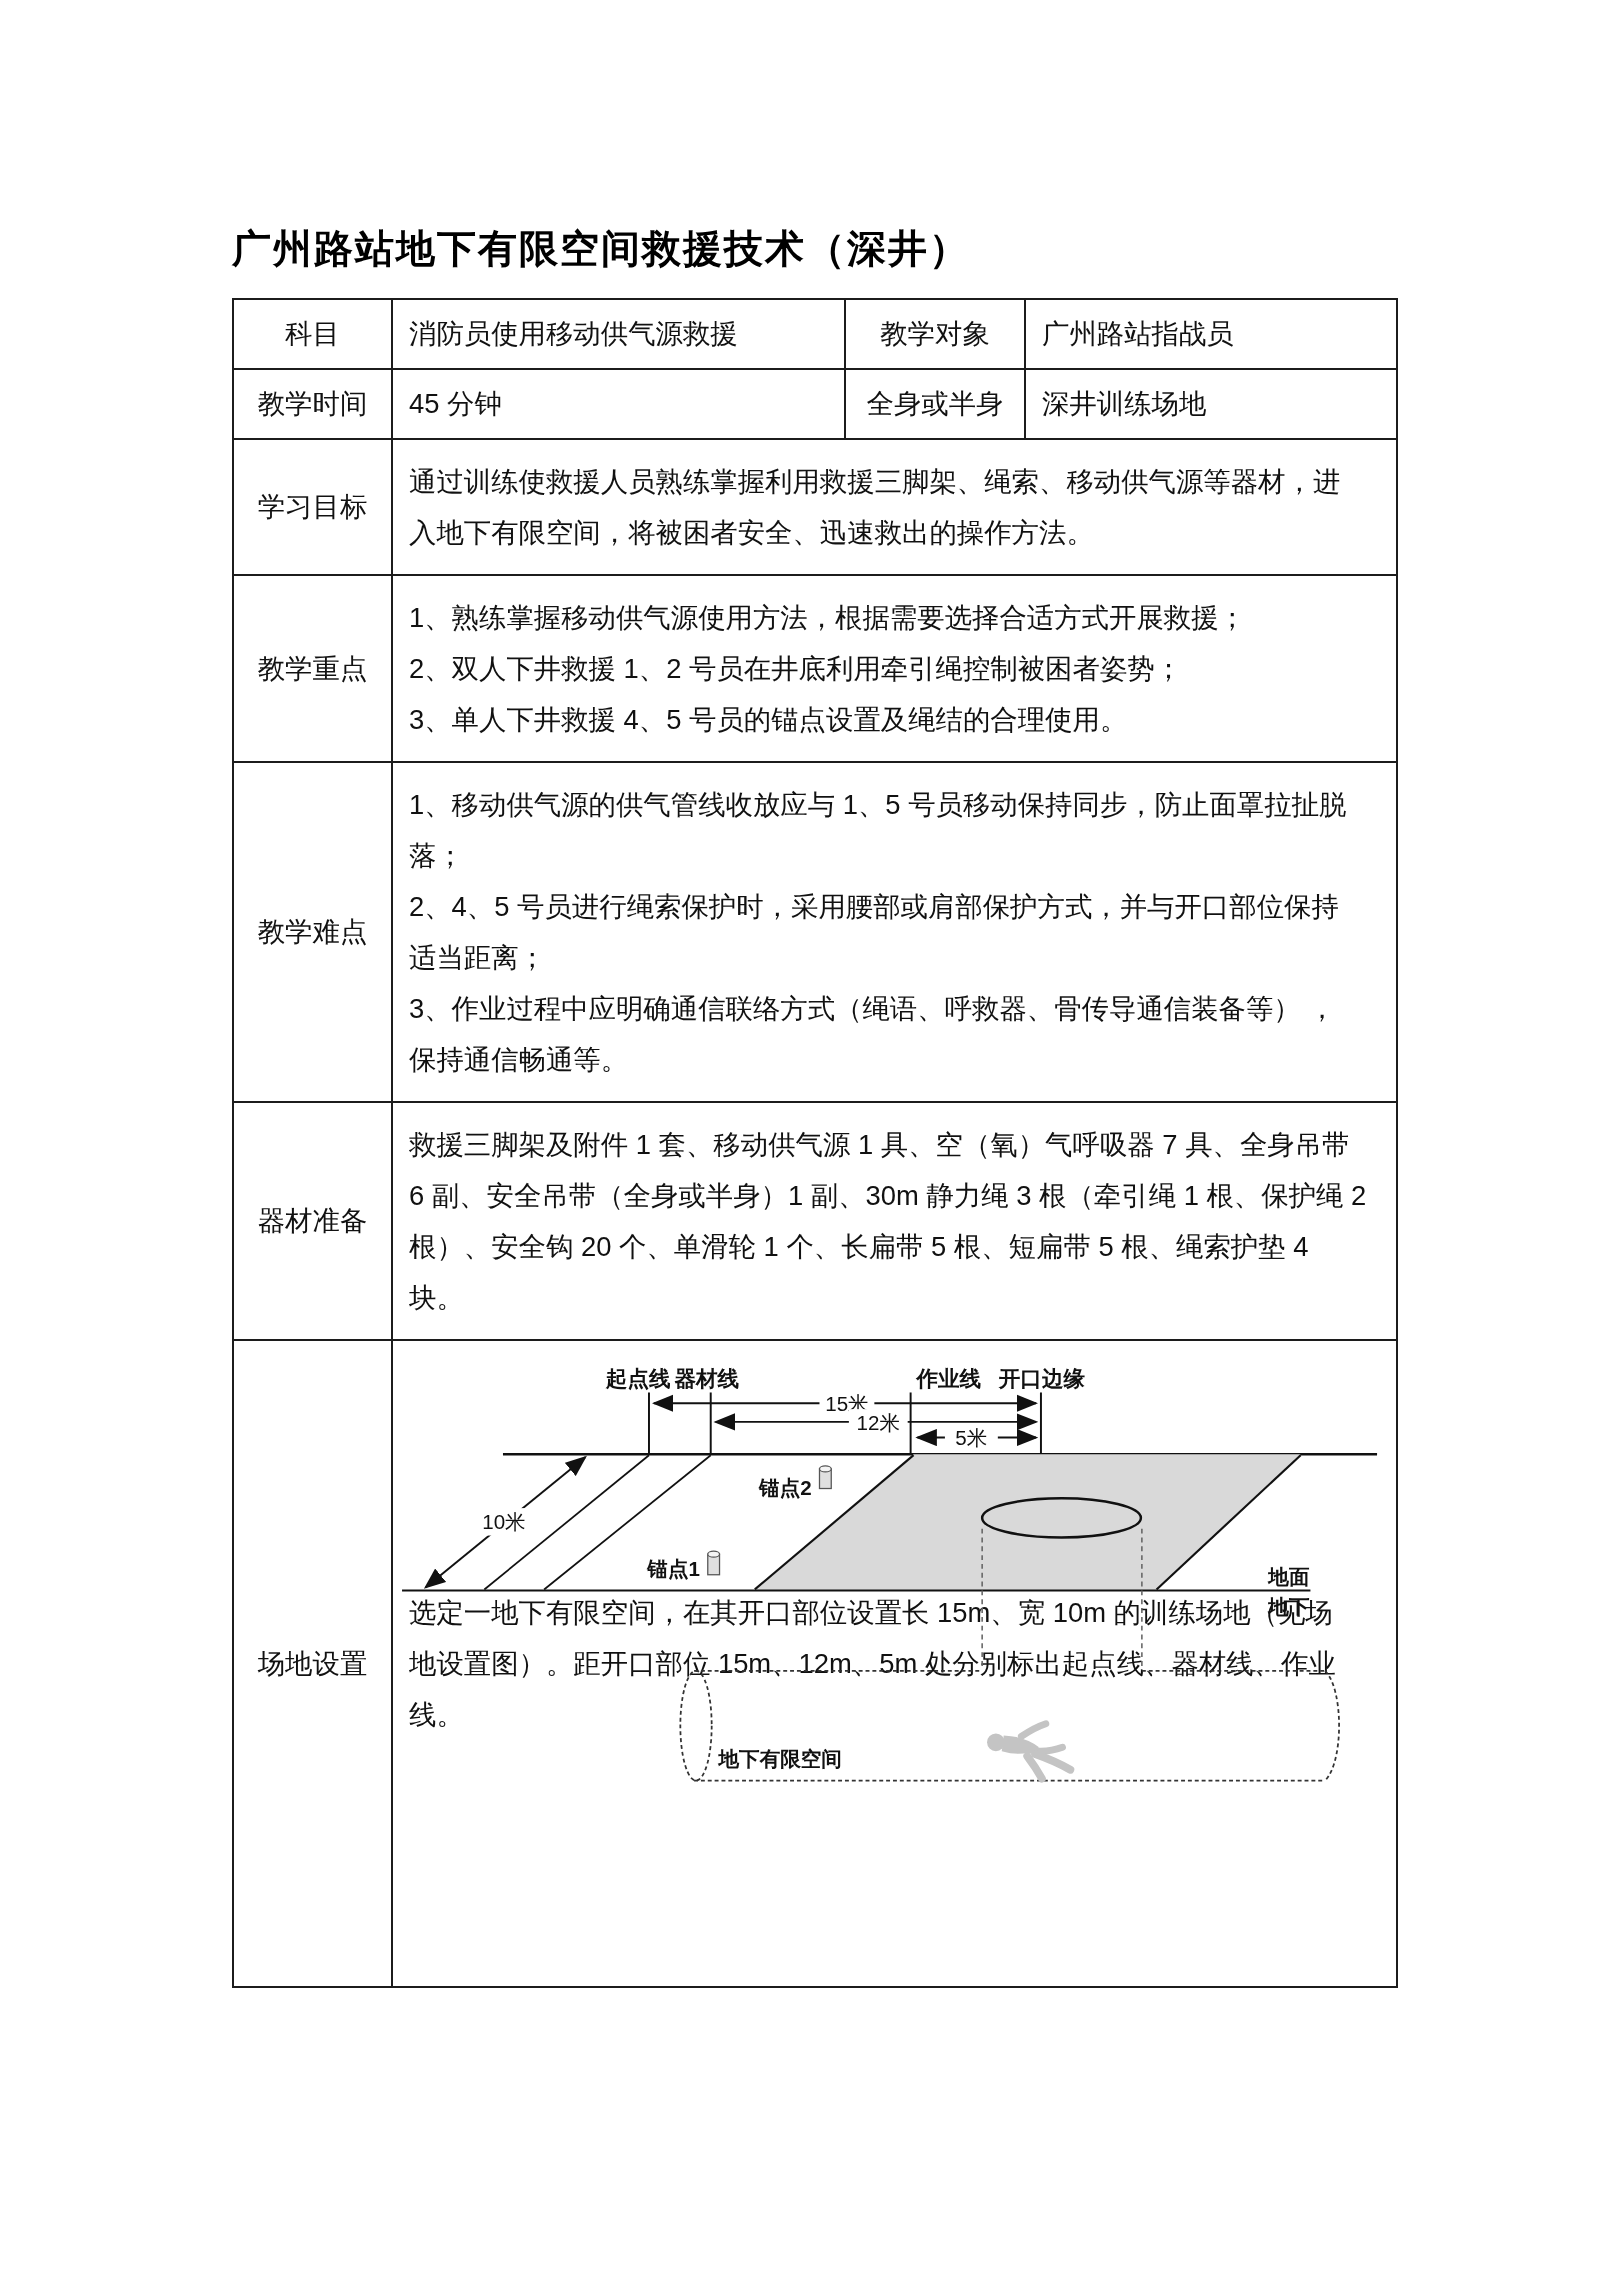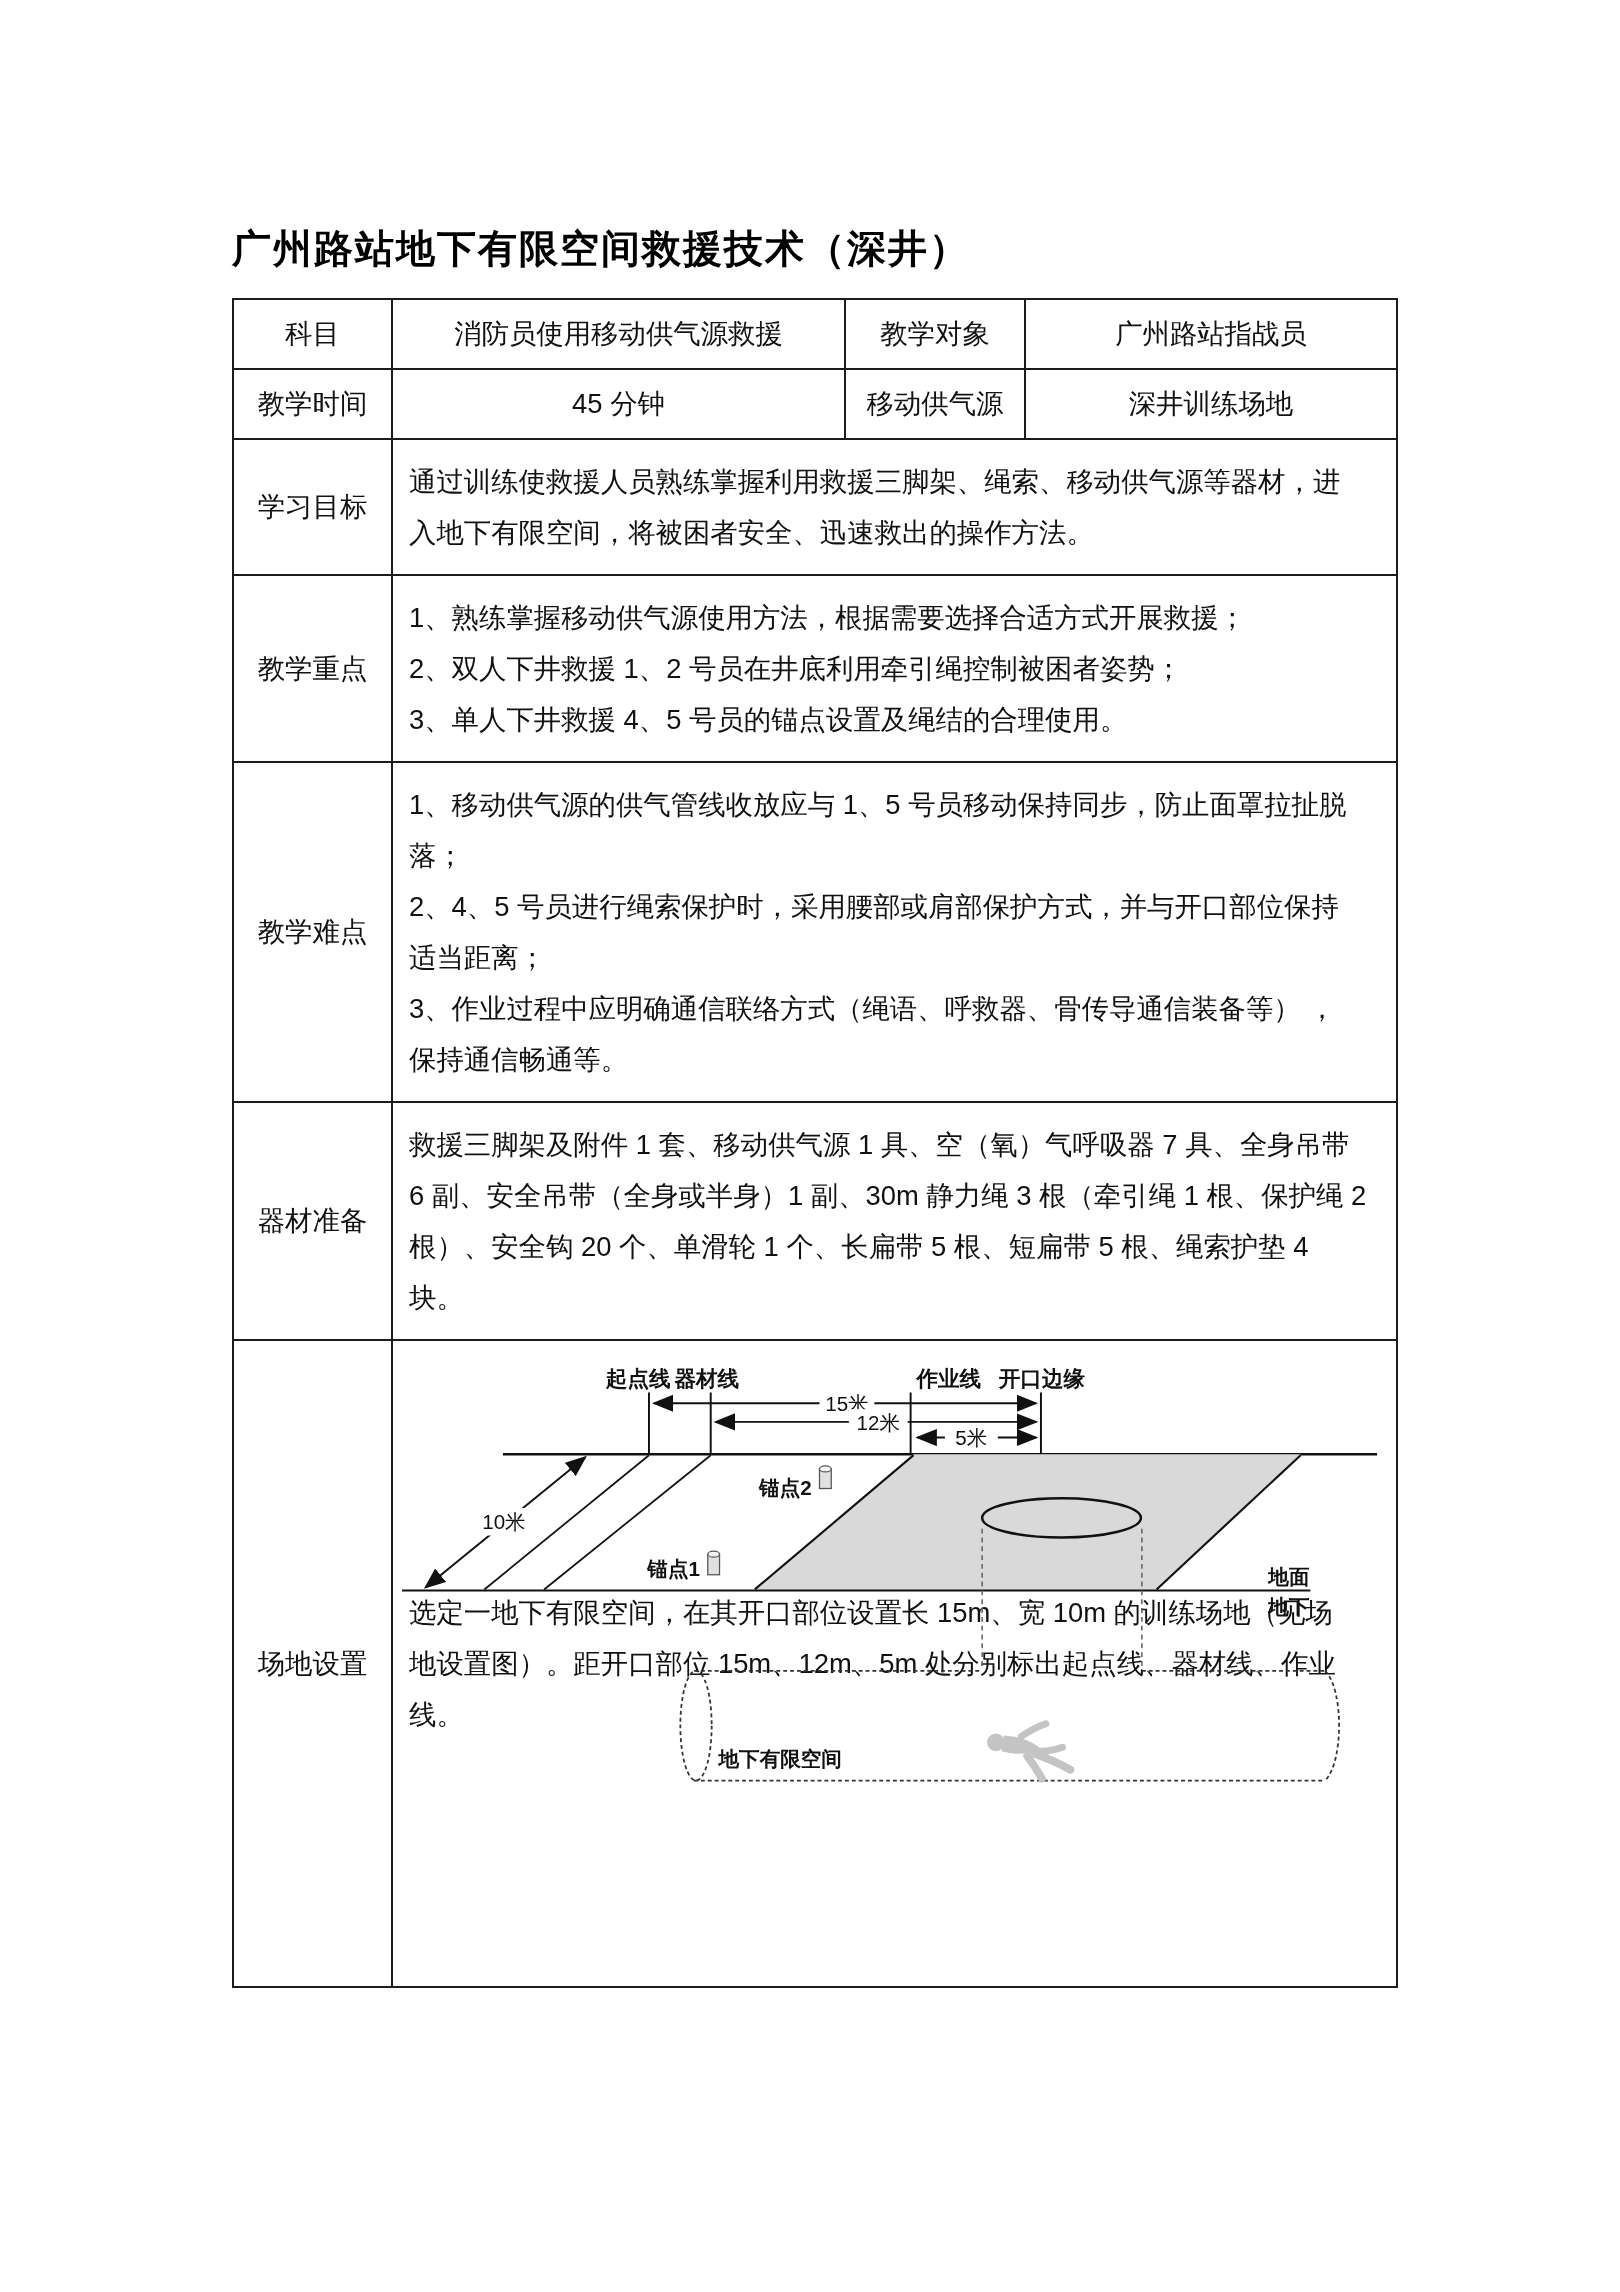--- a/index.html
+++ b/index.html
@@ -29,7 +29,7 @@
   }
   tr.sep td{border-bottom-width:2.9px;}
   td.lbl{text-align:center;}
-  td.val{text-align:center;}
+  td.val{text-align:left;}
   td.content{padding:5.9px 27.4px 5.9px 36px;}
   td.content .ln{line-height:51px;white-space:nowrap;overflow:hidden;}
   td.content-top{vertical-align:top;padding:9.8px 27.4px 5.9px 36px;}

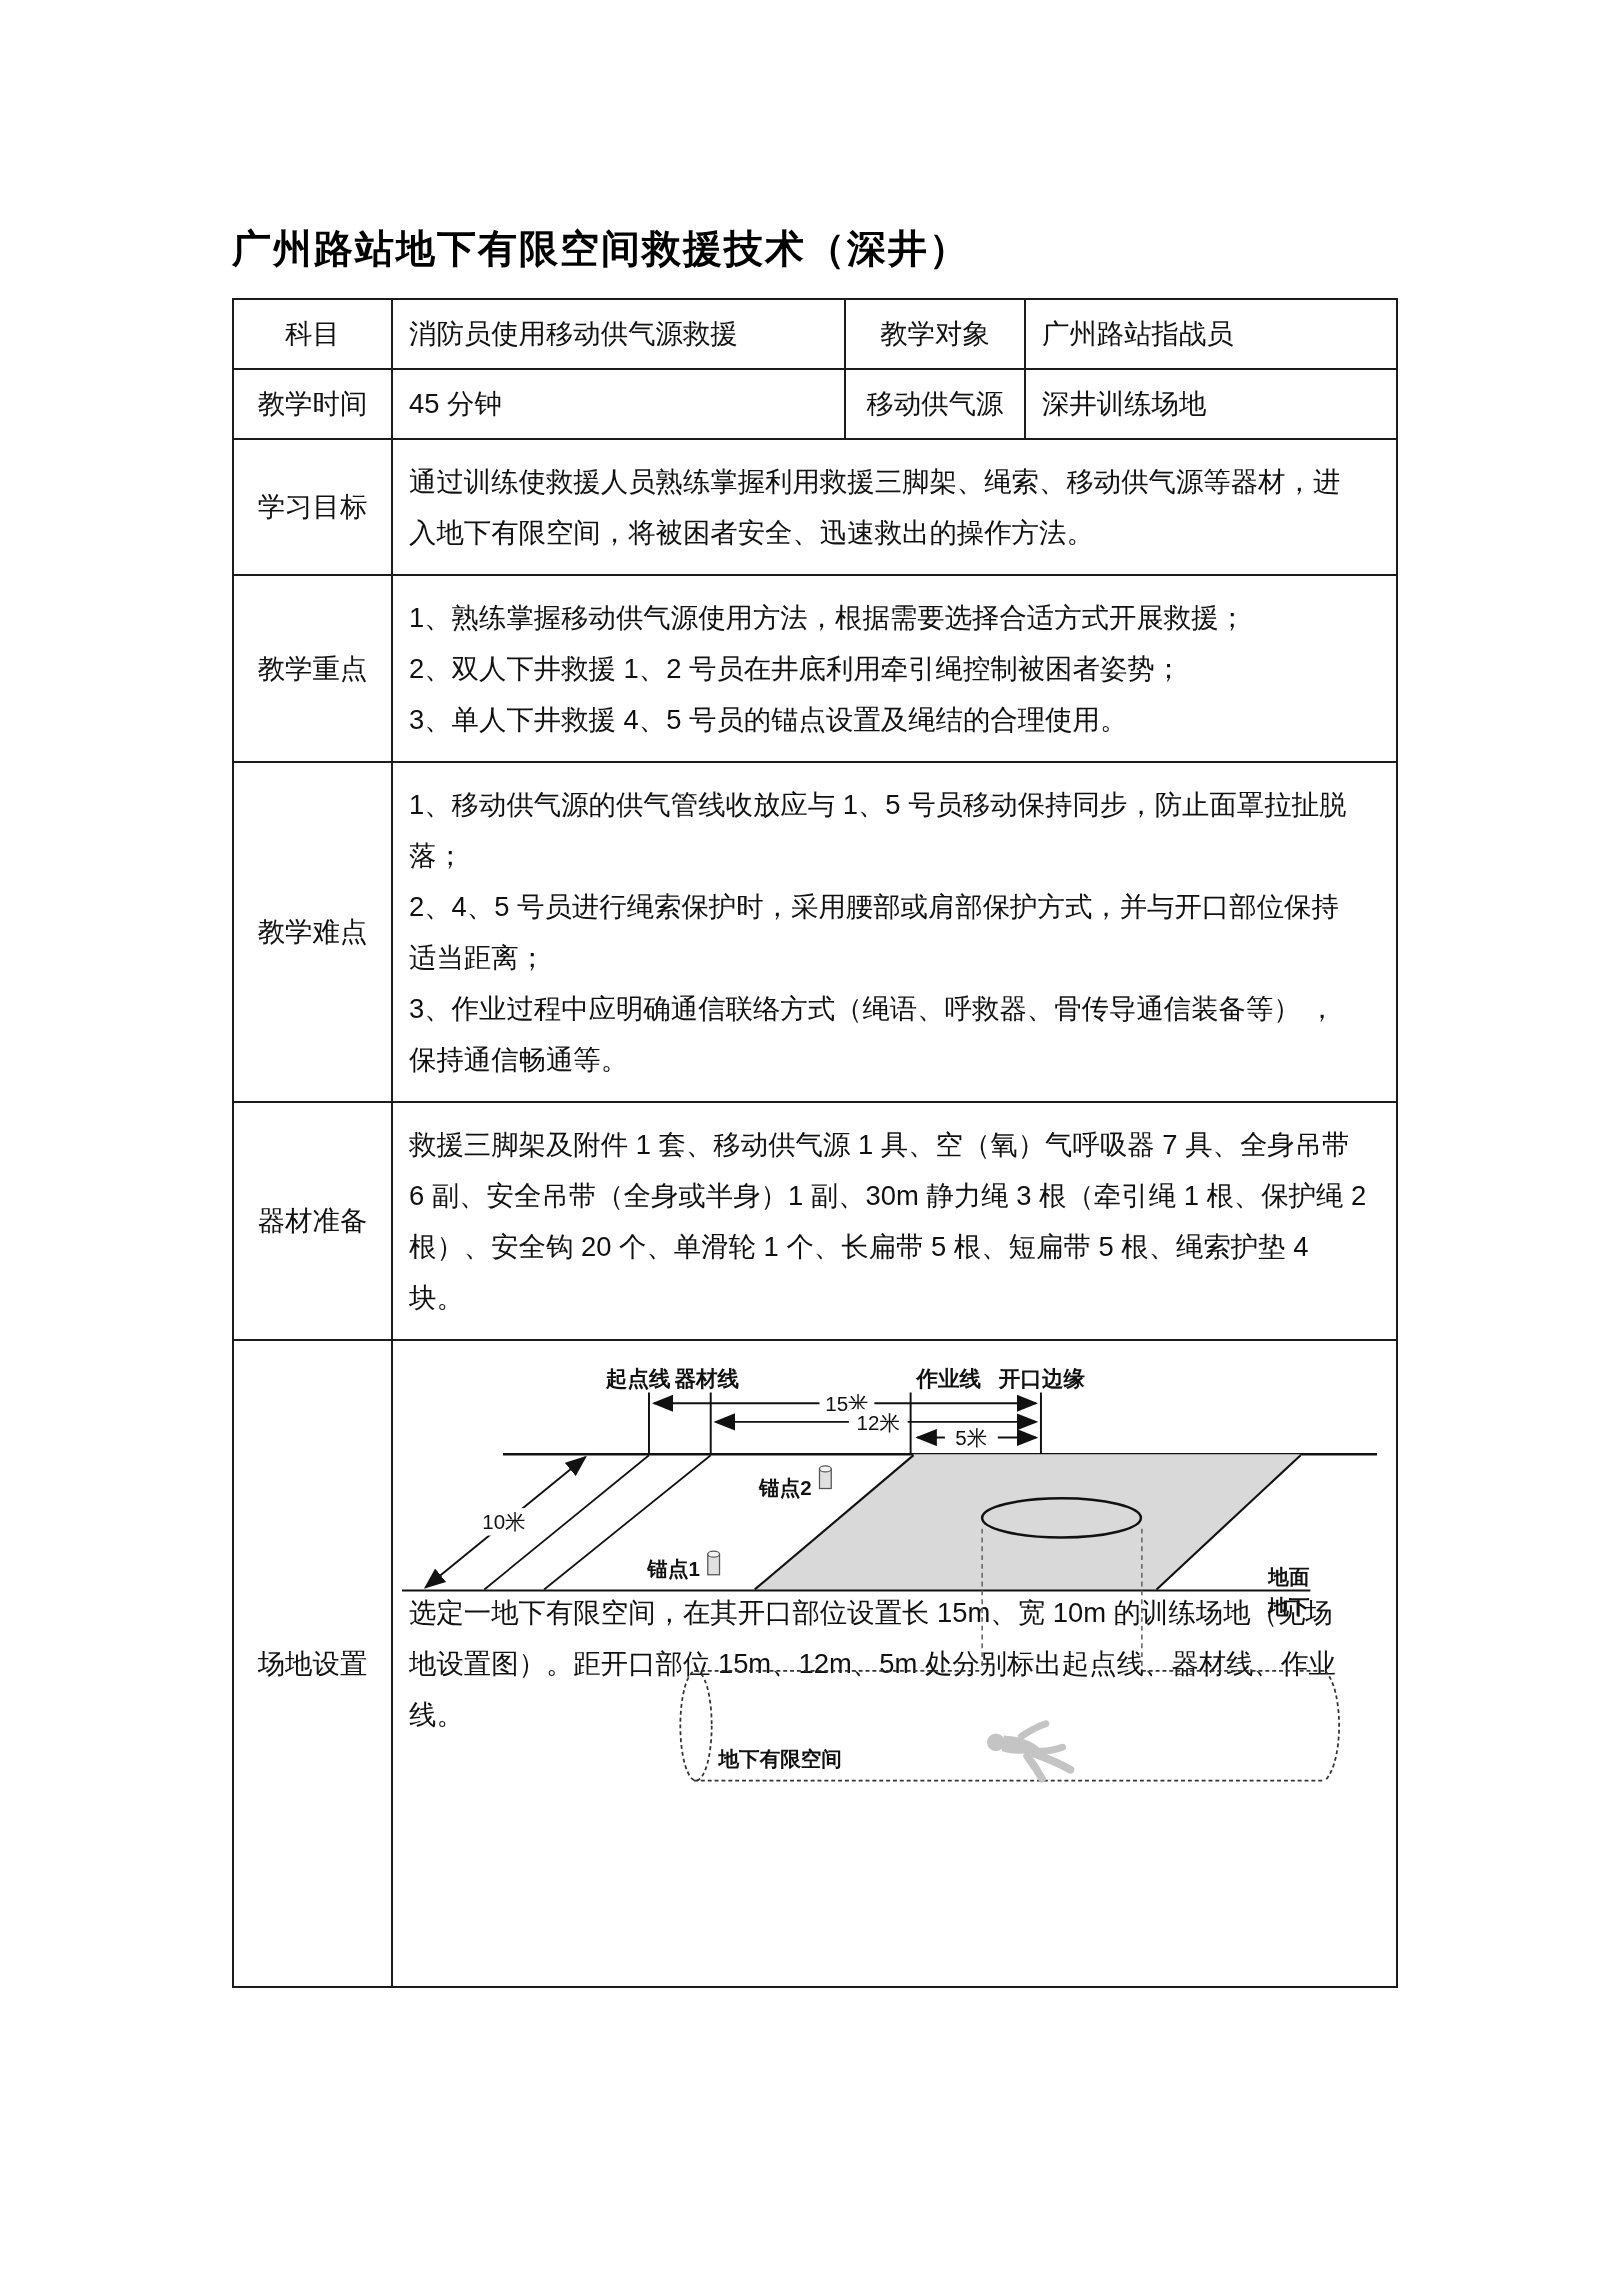--- a/index.html
+++ b/index.html
@@ -67,7 +67,7 @@
       <tr style="height:43px" class="sep">
         <td class="lbl">教学时间</td>
         <td class="val">45 分钟</td>
-        <td class="lbl">移动供气源</td>
+        <td class="lbl">全身或半身</td>
         <td class="val">深井训练场地</td>
       </tr>
 

